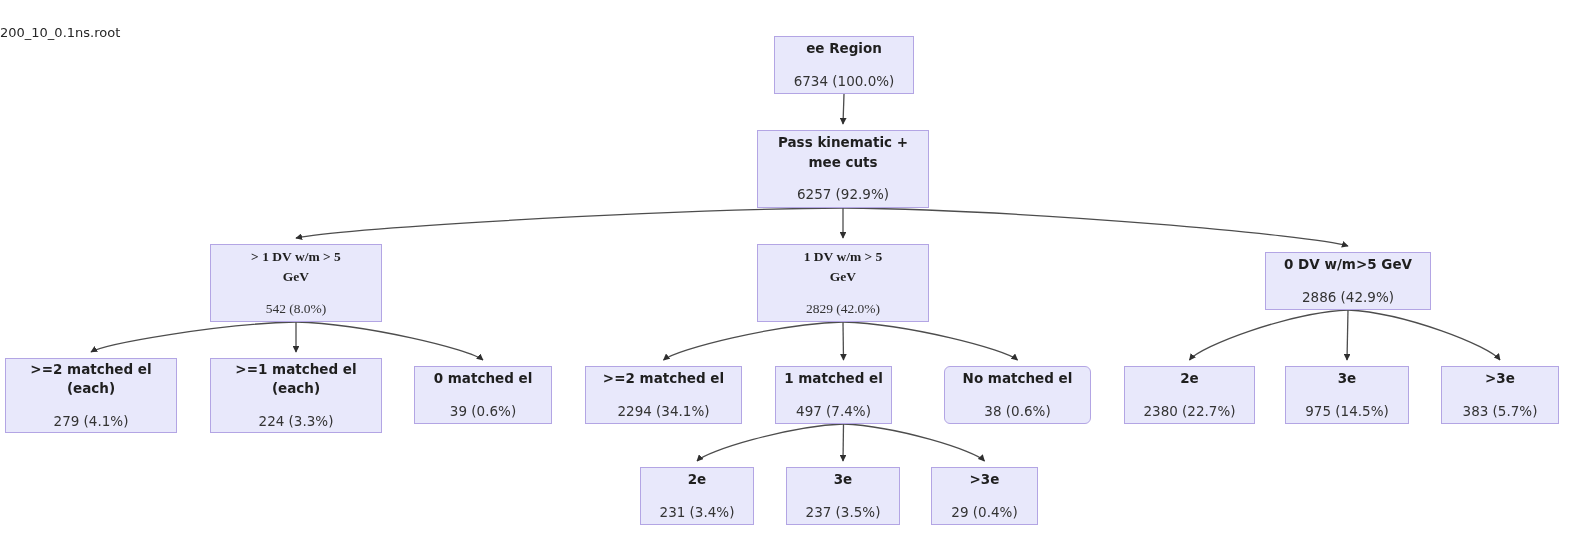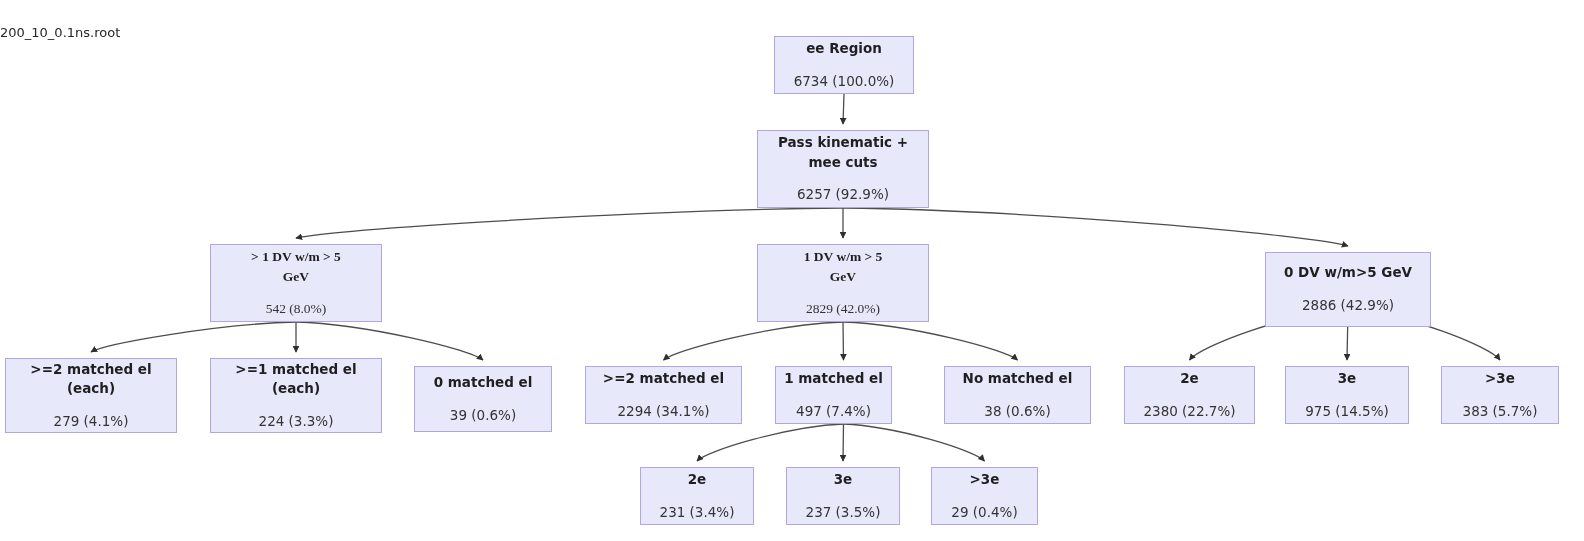--- a/index.html
+++ b/index.html
@@ -118,7 +118,7 @@
 GeV</div>
         <div class="node-stat">2829 (42.0%)</div>
       </div>
-      <div class="node" style="left: 1265px; top: 252px; width: 166px; height: 75px;">
+      <div class="node" style="left: 1265px; top: 252px; width: 166px; height: 58px;">
         <div class="node-label">0 DV w/m&gt;5 GeV</div>
         <div class="node-stat">2886 (42.9%)</div>
       </div>

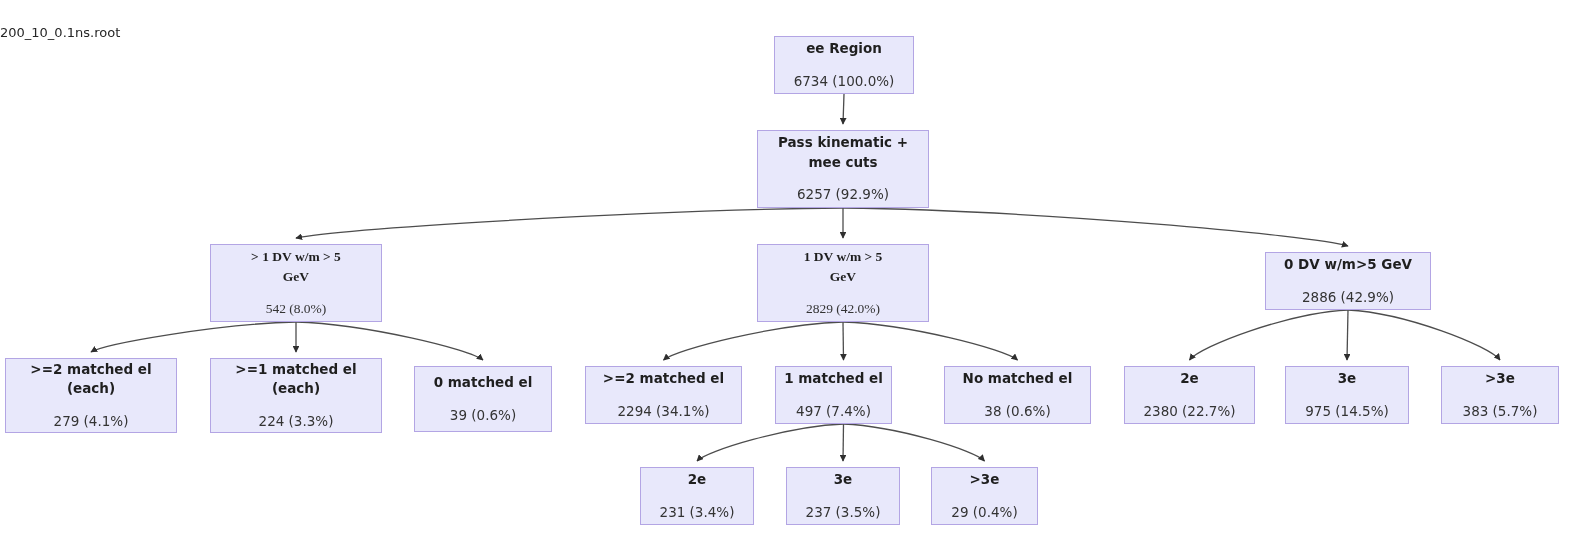--- a/index.html
+++ b/index.html
@@ -132,7 +132,7 @@
 (each)</div>
         <div class="node-stat">224 (3.3%)</div>
       </div>
-      <div class="node" style="left: 414px; top: 366px; width: 138px; height: 66px;">
+      <div class="node" style="left: 414px; top: 366px; width: 138px; height: 58px;">
         <div class="node-label">0 matched el</div>
         <div class="node-stat">39 (0.6%)</div>
       </div>

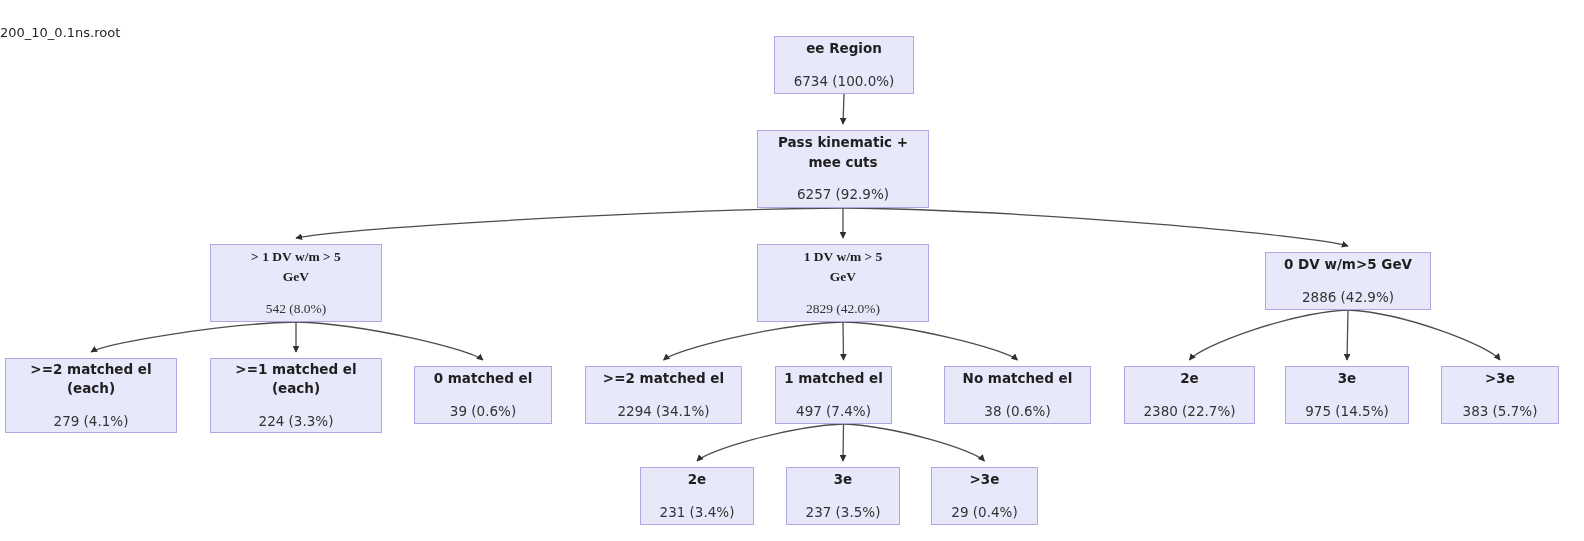--- a/index.html
+++ b/index.html
@@ -144,7 +144,7 @@
         <div class="node-label">1 matched el</div>
         <div class="node-stat">497 (7.4%)</div>
       </div>
-      <div class="node" style="left: 944px; top: 366px; width: 147px; height: 58px;">
+      <div class="node" style="left: 944px; top: 366px; width: 147px; height: 58px; border-radius: 6px;">
         <div class="node-label">No matched el</div>
         <div class="node-stat">38 (0.6%)</div>
       </div>

